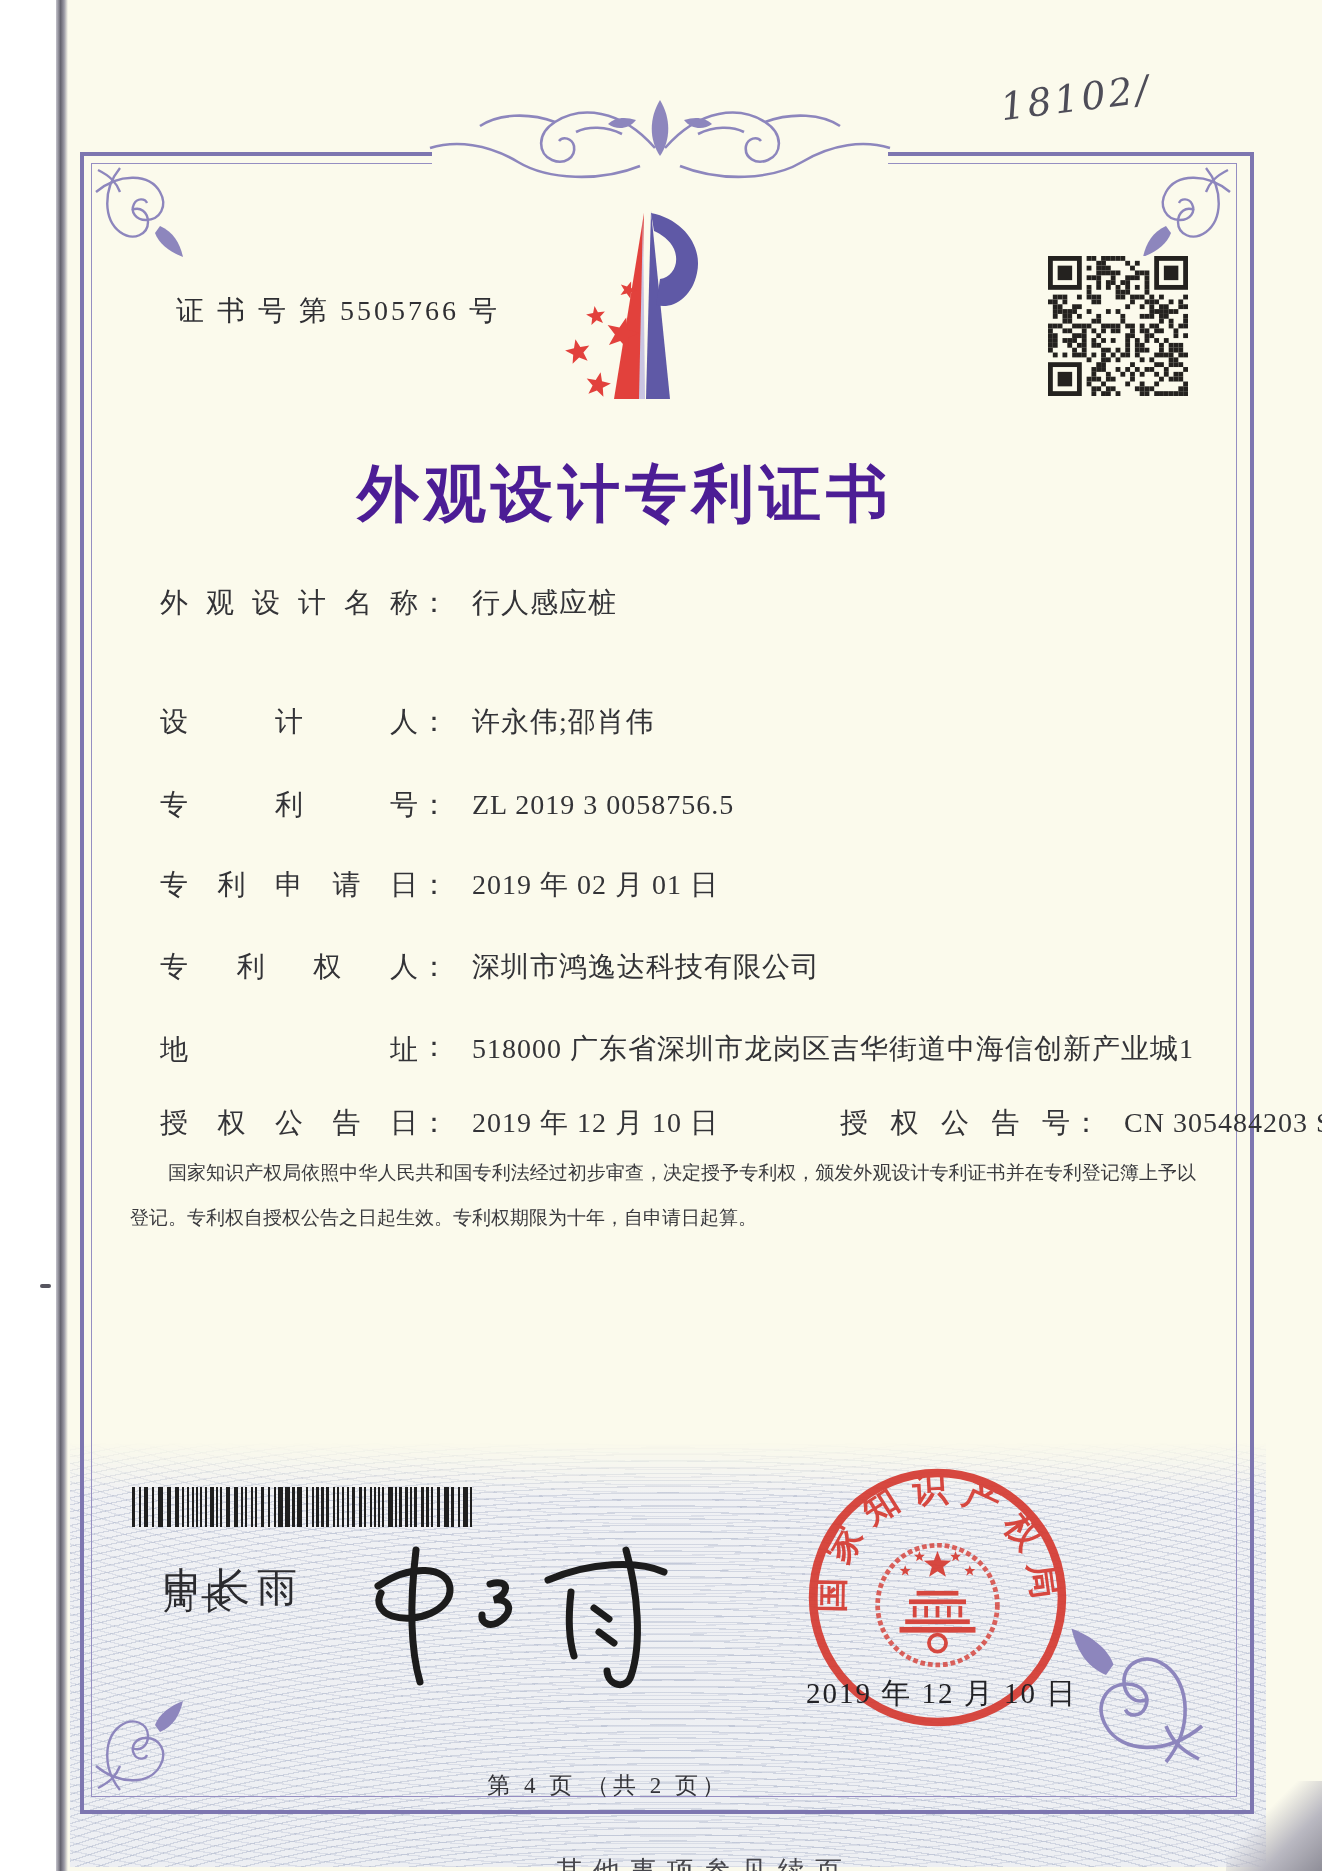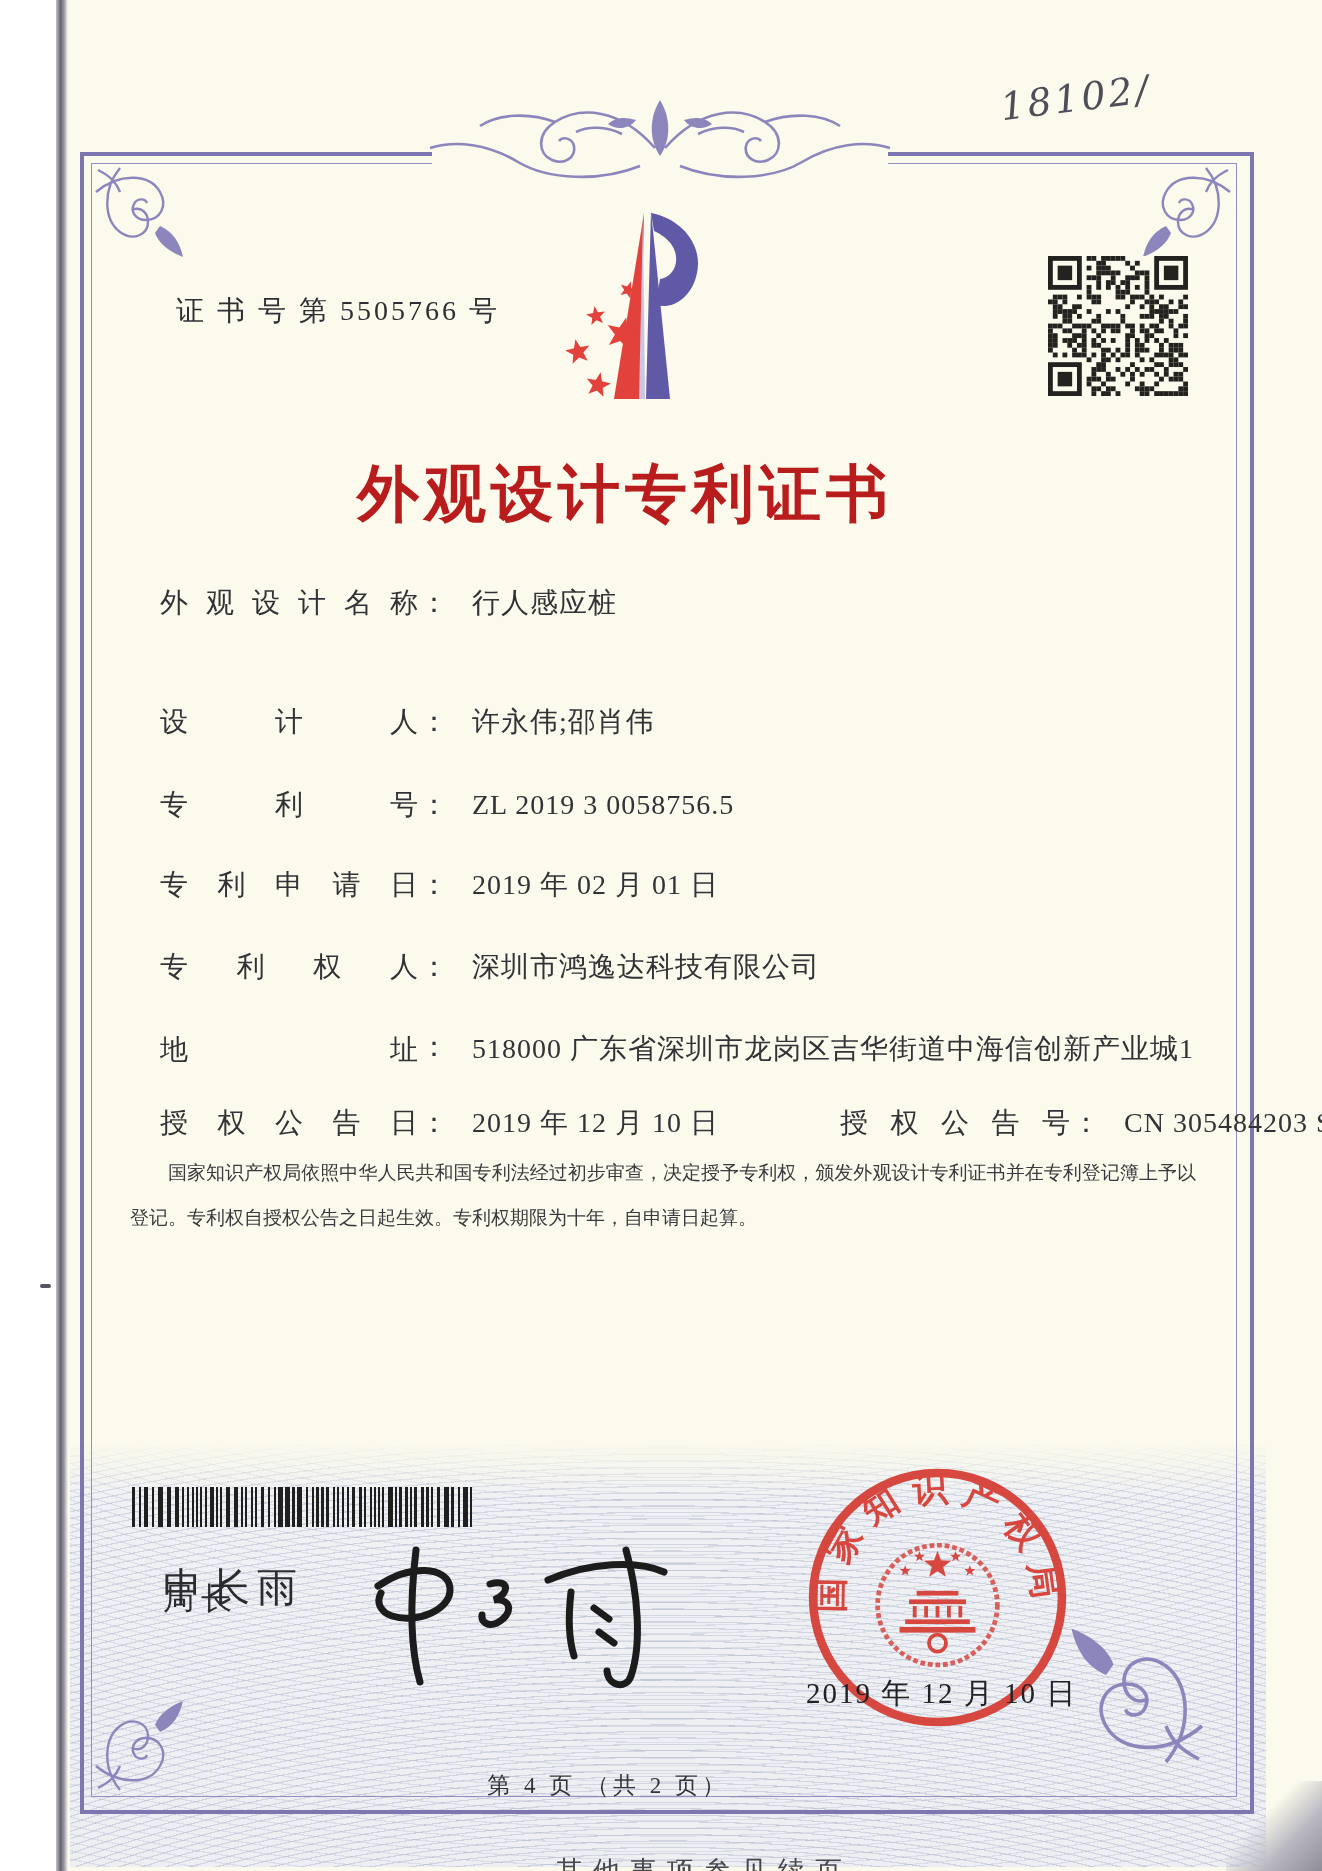--- a/index.html
+++ b/index.html
@@ -26,7 +26,7 @@
     letter-spacing:3px;transform:rotate(-7deg);}
   .cert-no{position:absolute;left:176px;top:292px;z-index:4;font-size:28px;color:#2f2f33;letter-spacing:3px;}
   .title{position:absolute;left:130px;top:452px;width:990px;z-index:4;margin:0;
-    text-align:center;font-size:62px;font-weight:700;letter-spacing:5px;color:#b91c1c;}
+    text-align:center;font-size:62px;font-weight:700;letter-spacing:5px;color:#4c1d95;}
   .row{position:absolute;left:160px;z-index:4;font-size:28px;color:#333337;white-space:nowrap;}
   .lbl{display:inline-block;width:258px;text-align:justify;text-align-last:justify;vertical-align:bottom;}
   .lbl2{display:inline-block;width:230px;text-align:justify;text-align-last:justify;vertical-align:bottom;}

